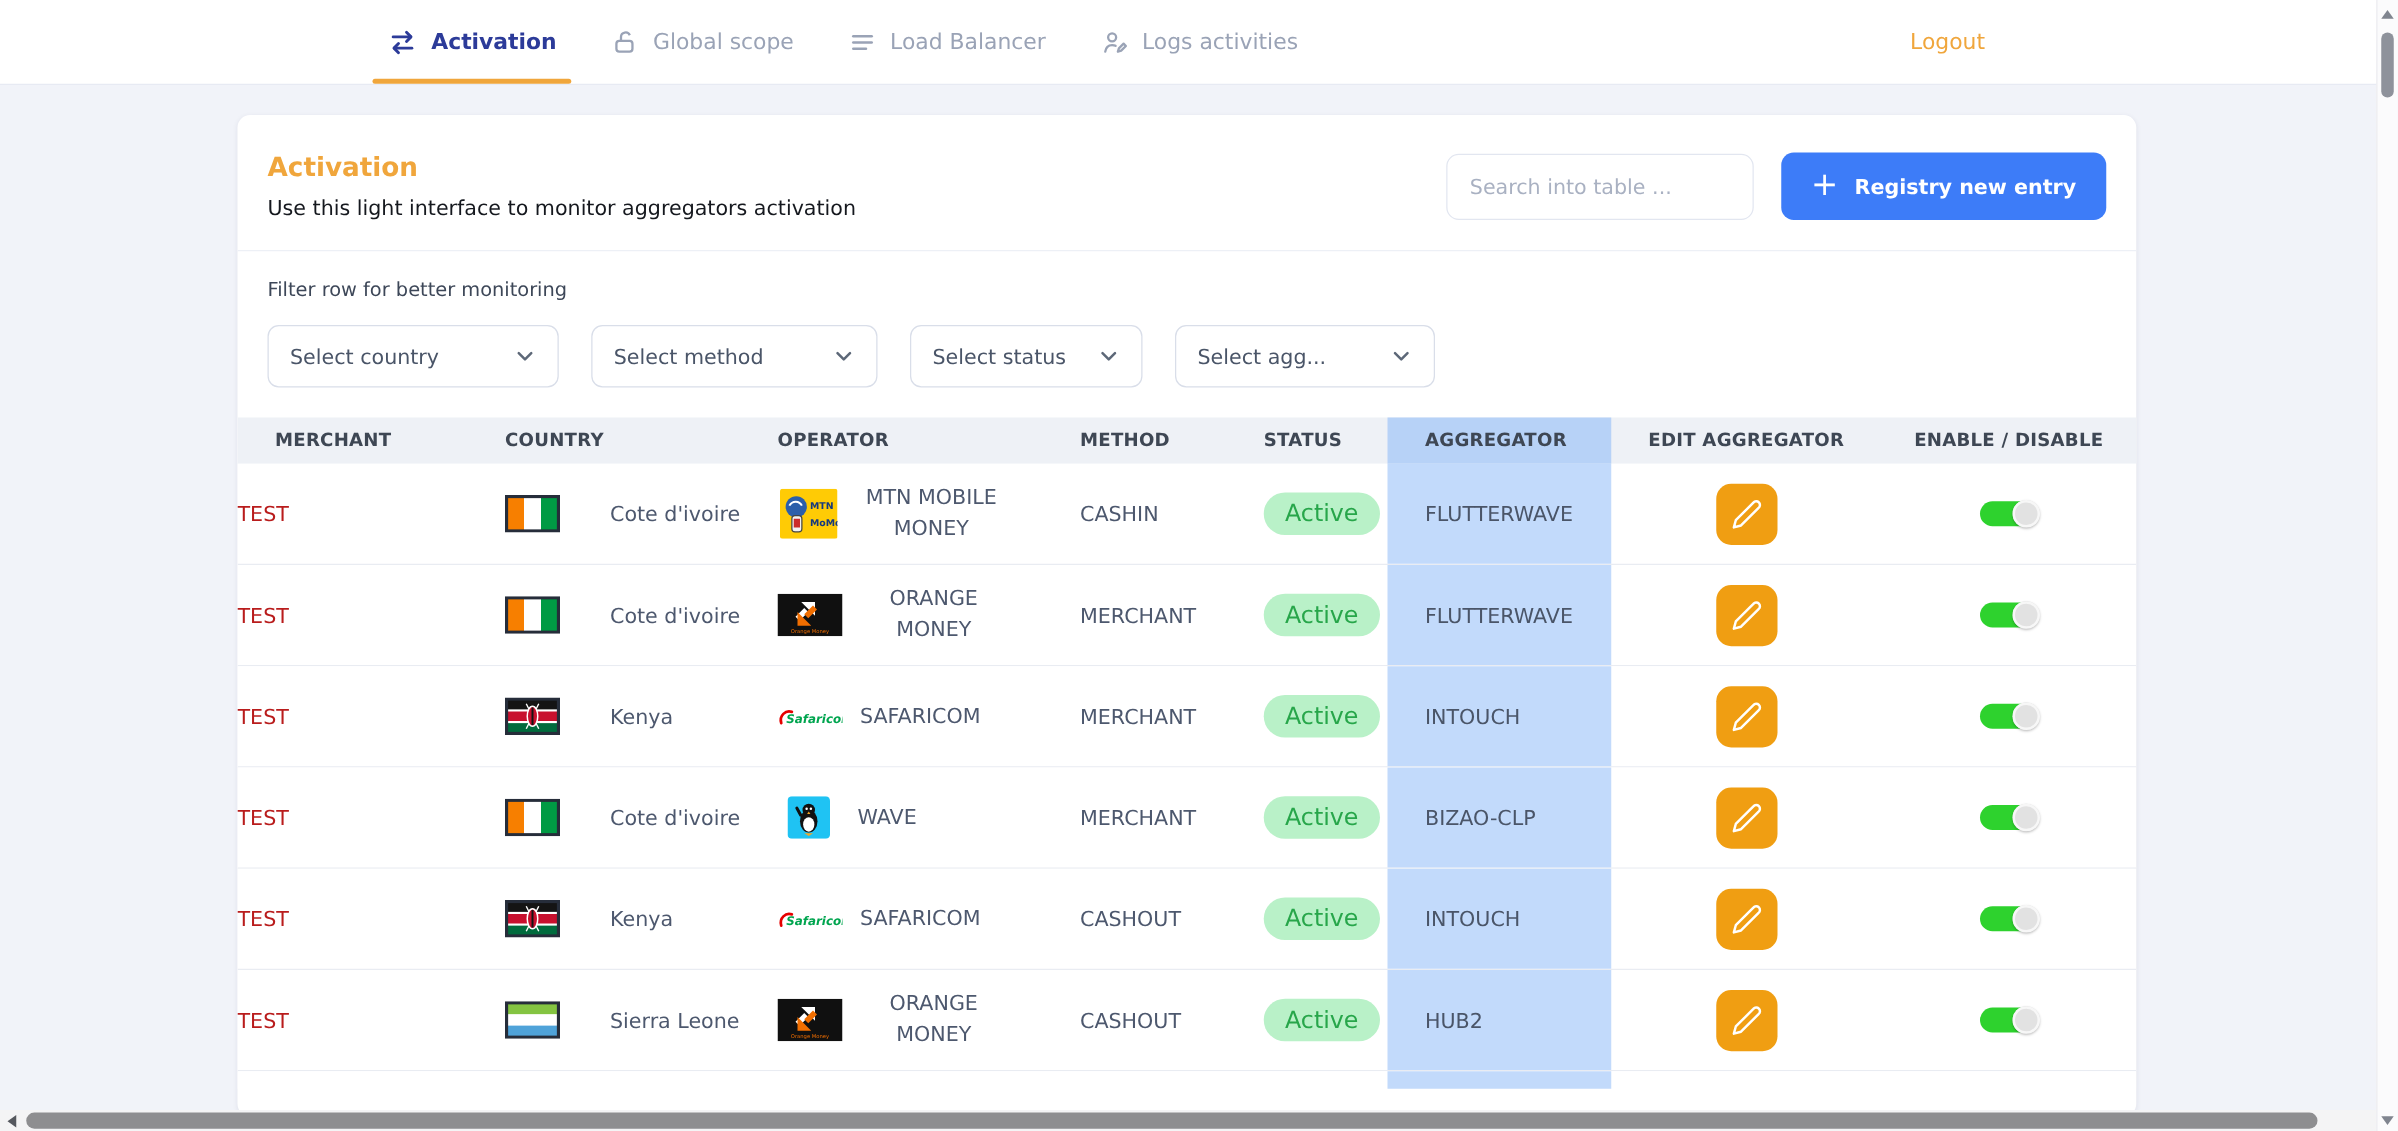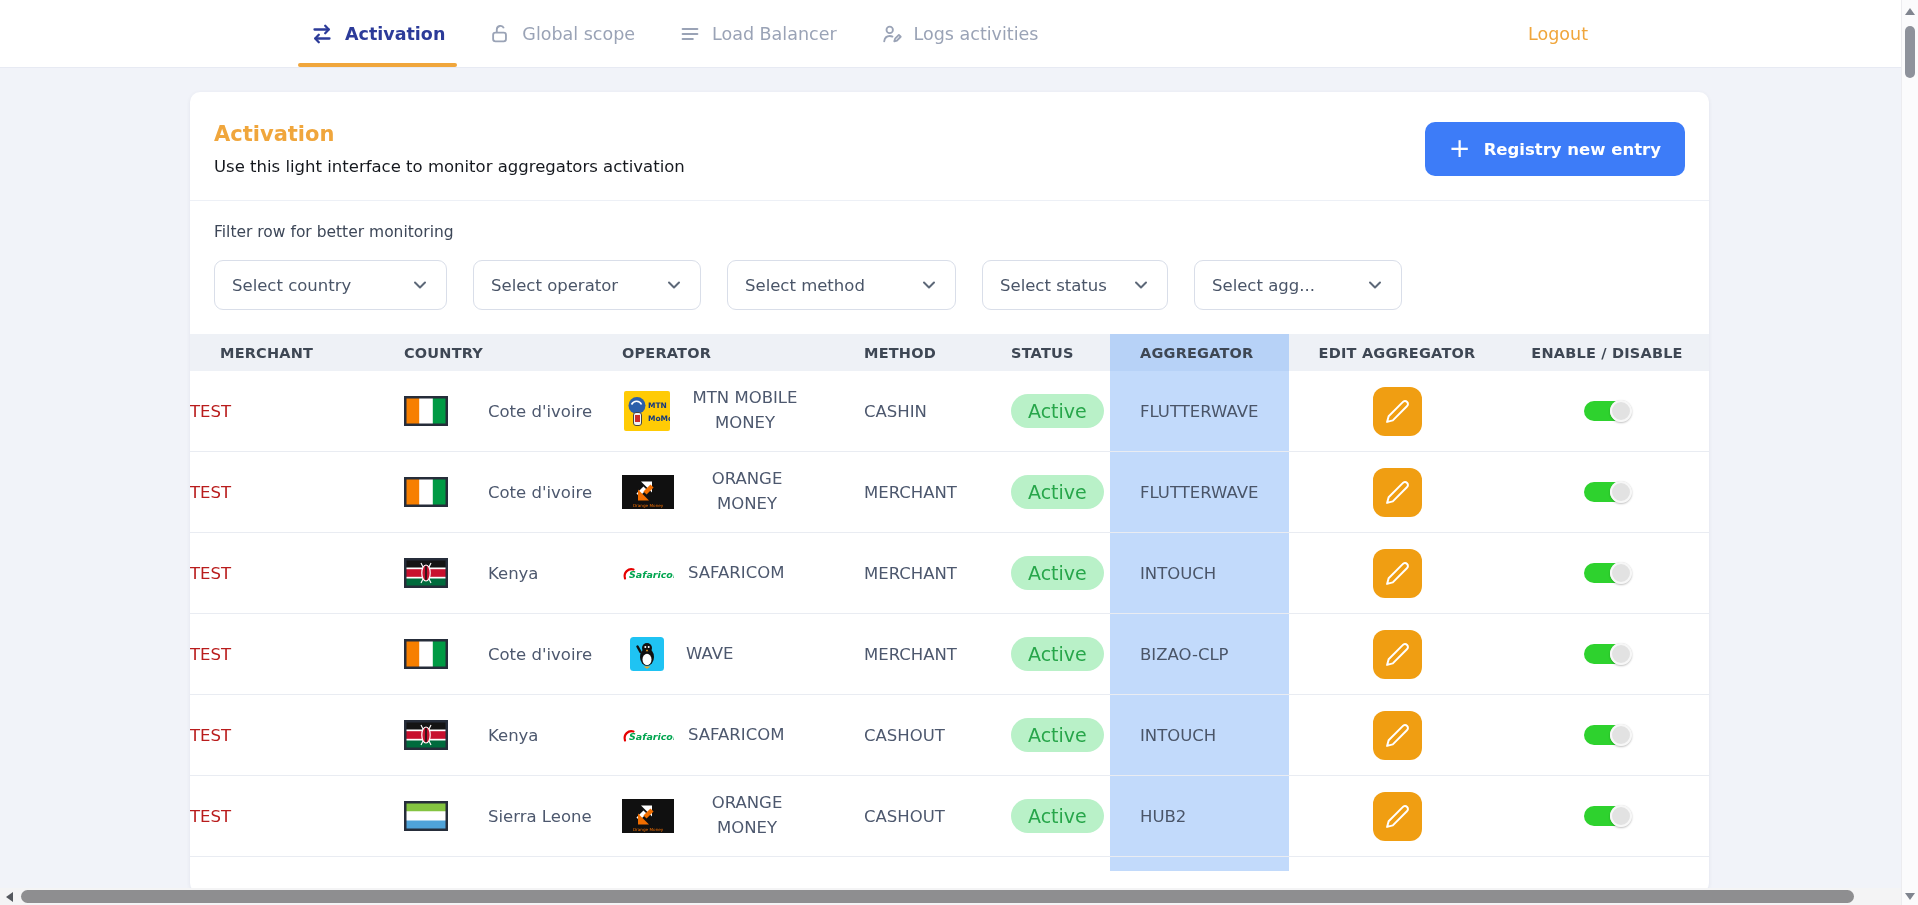--- a/index.html
+++ b/index.html
@@ -198,6 +198,7 @@
       <div class="subtitle">Use this light interface to monitor aggregators activation</div>
     </div>
     <div class="head-right">
+      <input class="search-input" type="text" placeholder="Search into table ..." style="">
       <button class="registry-btn">
         <span class="plus-glyph">+</span>
         <span>Registry new entry</span>

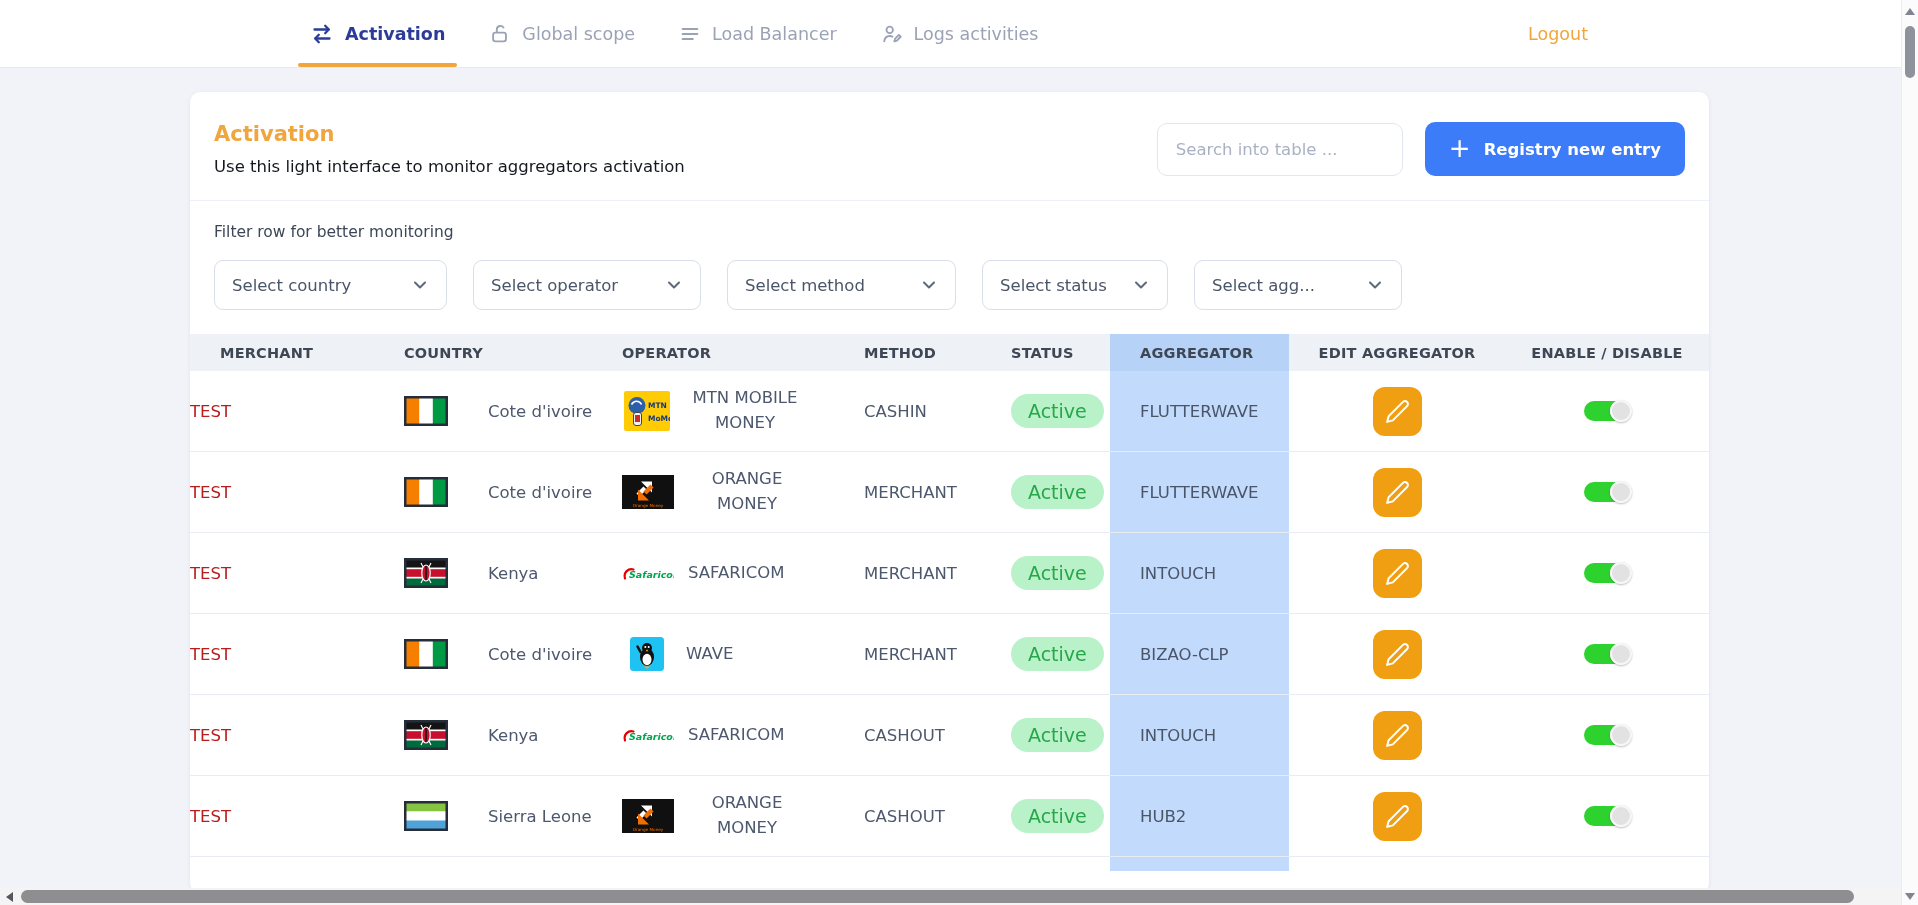--- a/index.html
+++ b/index.html
@@ -217,14 +217,6 @@
             </svg>
           </span>
         </div>
-        <div class="select s2">
-          <span>Select operator</span>
-          <span style="display: flex;">
-            <svg width="20" height="20" viewBox="0 0 24 24" fill="none" stroke="#5d6878" stroke-width="2.4" stroke-linecap="round" stroke-linejoin="round">
-              <polyline points="6 9 12 15 18 9"></polyline>
-            </svg>
-          </span>
-        </div>
         <div class="select s3">
           <span>Select method</span>
           <span style="display: flex;">

